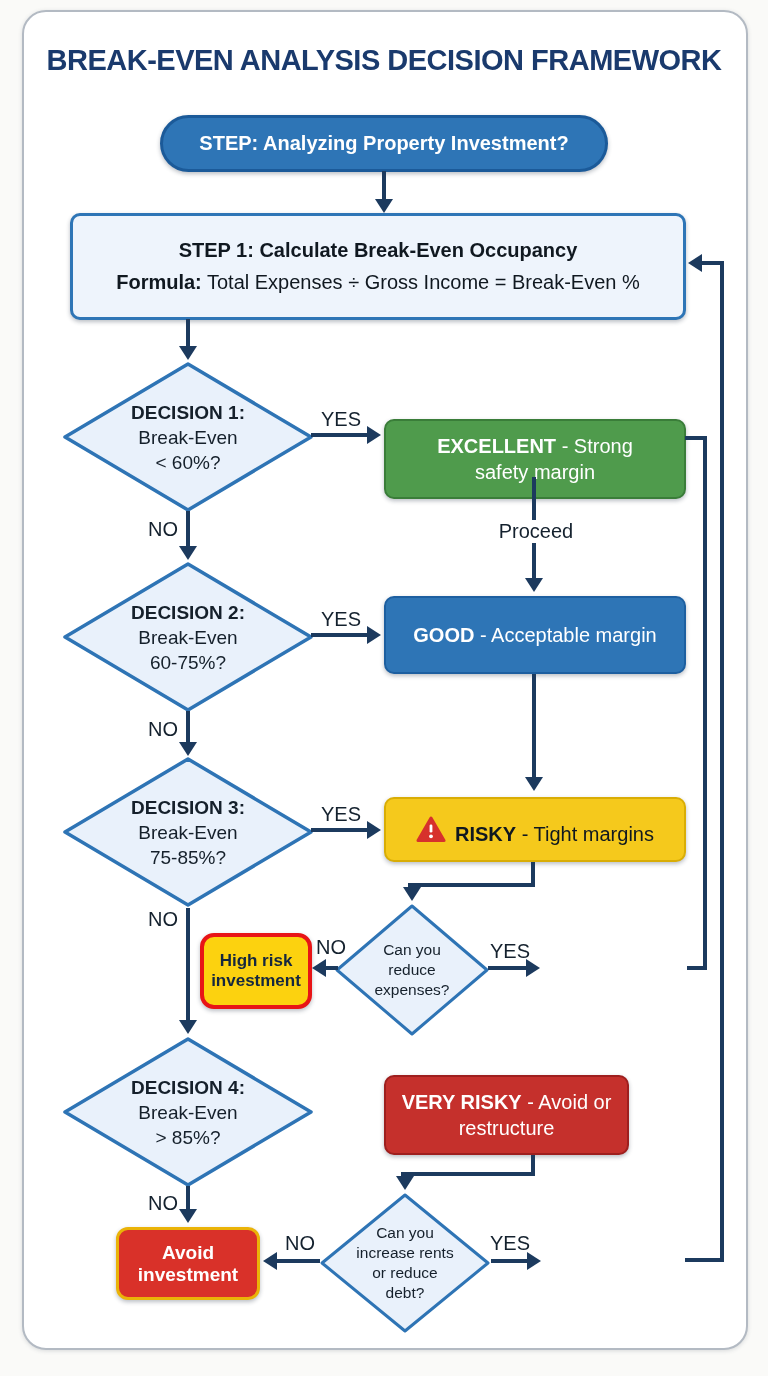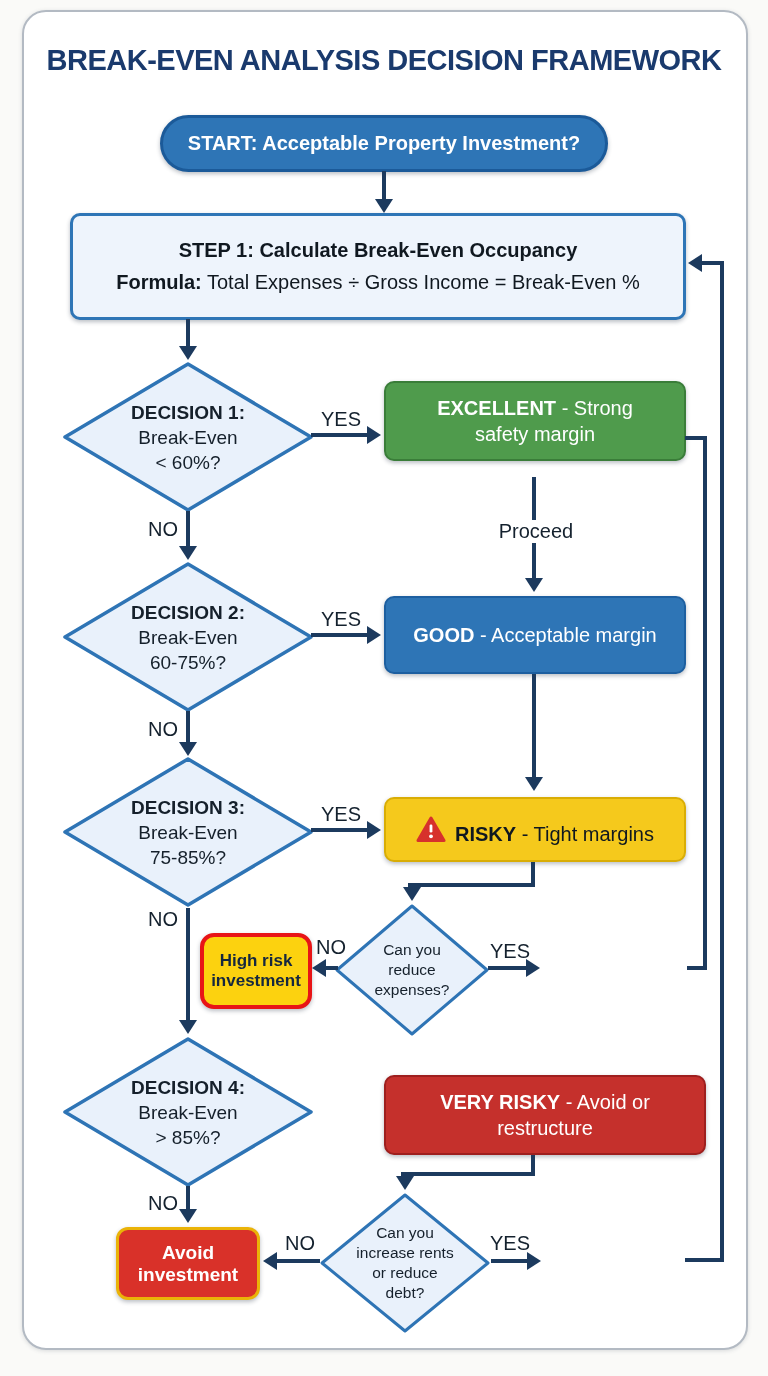--- a/index.html
+++ b/index.html
@@ -61,7 +61,7 @@
   <div class="title">BREAK-EVEN ANALYSIS DECISION FRAMEWORK</div>
 
   <div class="node pill" style="left:160px;top:115px;width:448px;height:57px;">
-    <span>START: Acceptable Property Investment?</span>
+    <span>STEP: Analyzing Property Investment?</span>
   </div>
 
   <div class="node step" style="left:70px;top:213px;width:616px;height:107px;">

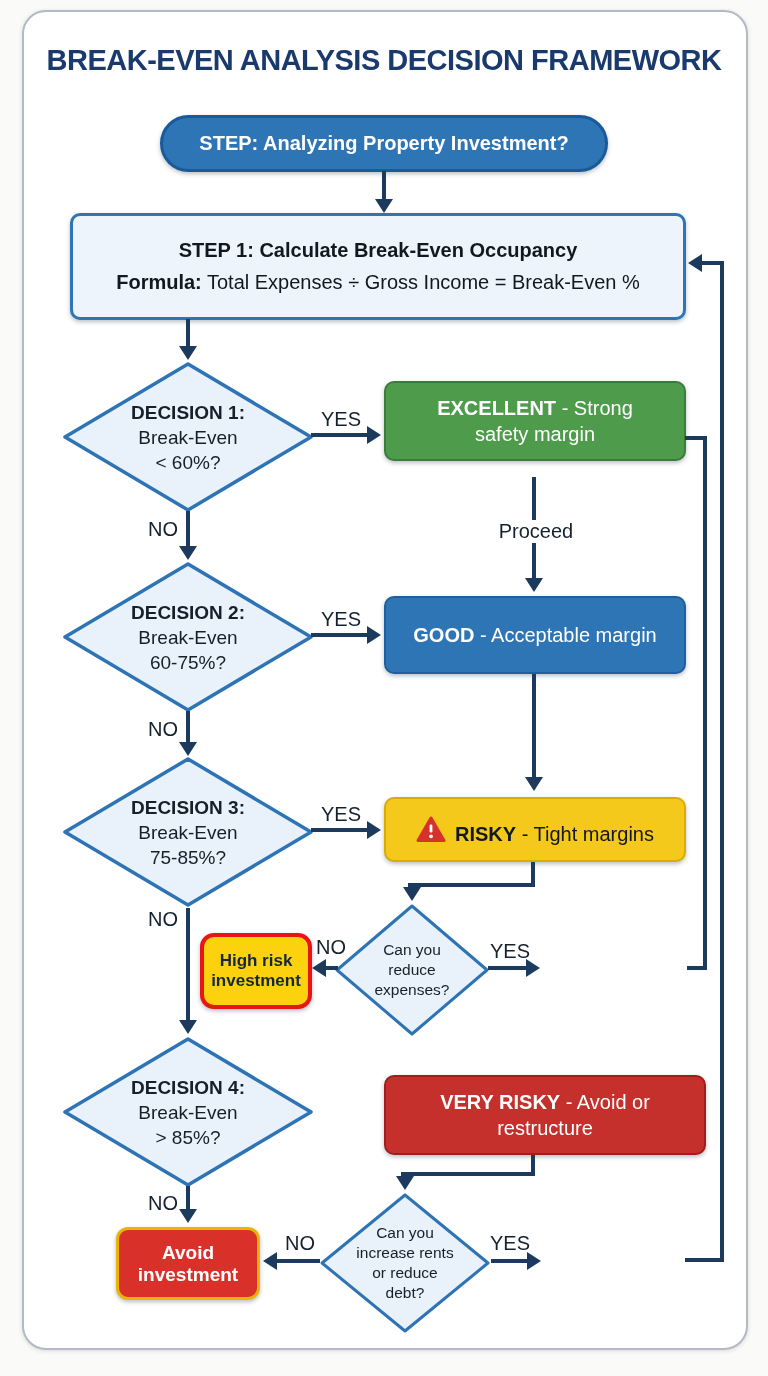--- a/index.html
+++ b/index.html
@@ -110,7 +110,7 @@
     </div>
   </div>
 
-  <div class="node green" style="left:384px;top:381px;width:302px;height:80px;">
+  <div class="node green" style="left:384px;top:419px;width:302px;height:80px;">
     <div class="inner"><b>EXCELLENT</b><span> - Strong safety margin</span></div>
   </div>
   <div class="node blue" style="left:384px;top:596px;width:302px;height:78px;">

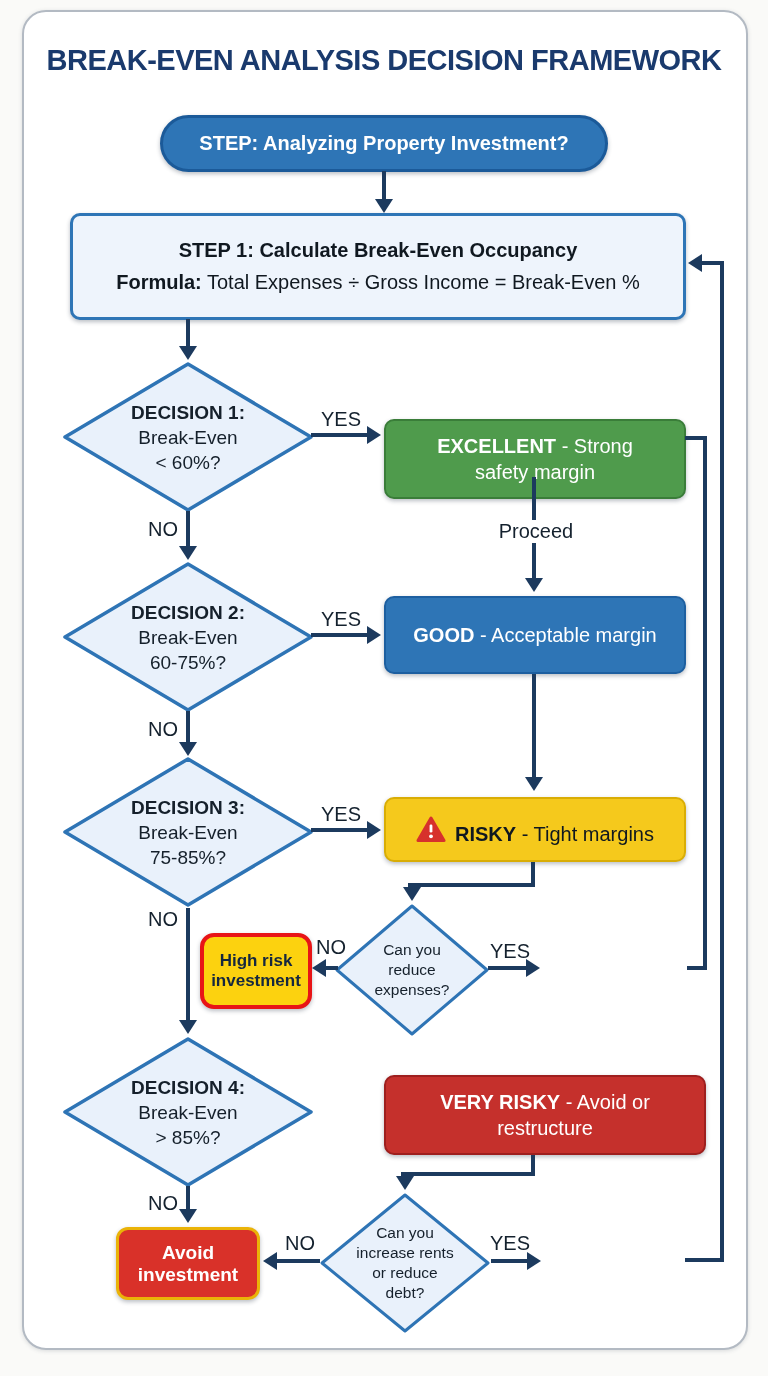--- a/index.html
+++ b/index.html
@@ -127,7 +127,7 @@
       </span><b>RISKY</b><span> - Tight margins</span>
     </div>
   </div>
-  <div class="node red" style="left:384px;top:1075px;width:322px;height:80px;">
+  <div class="node red" style="left:384px;top:1075px;width:245px;height:80px;">
     <div class="inner"><b>VERY RISKY</b><span> - Avoid or restructure</span></div>
   </div>
 

